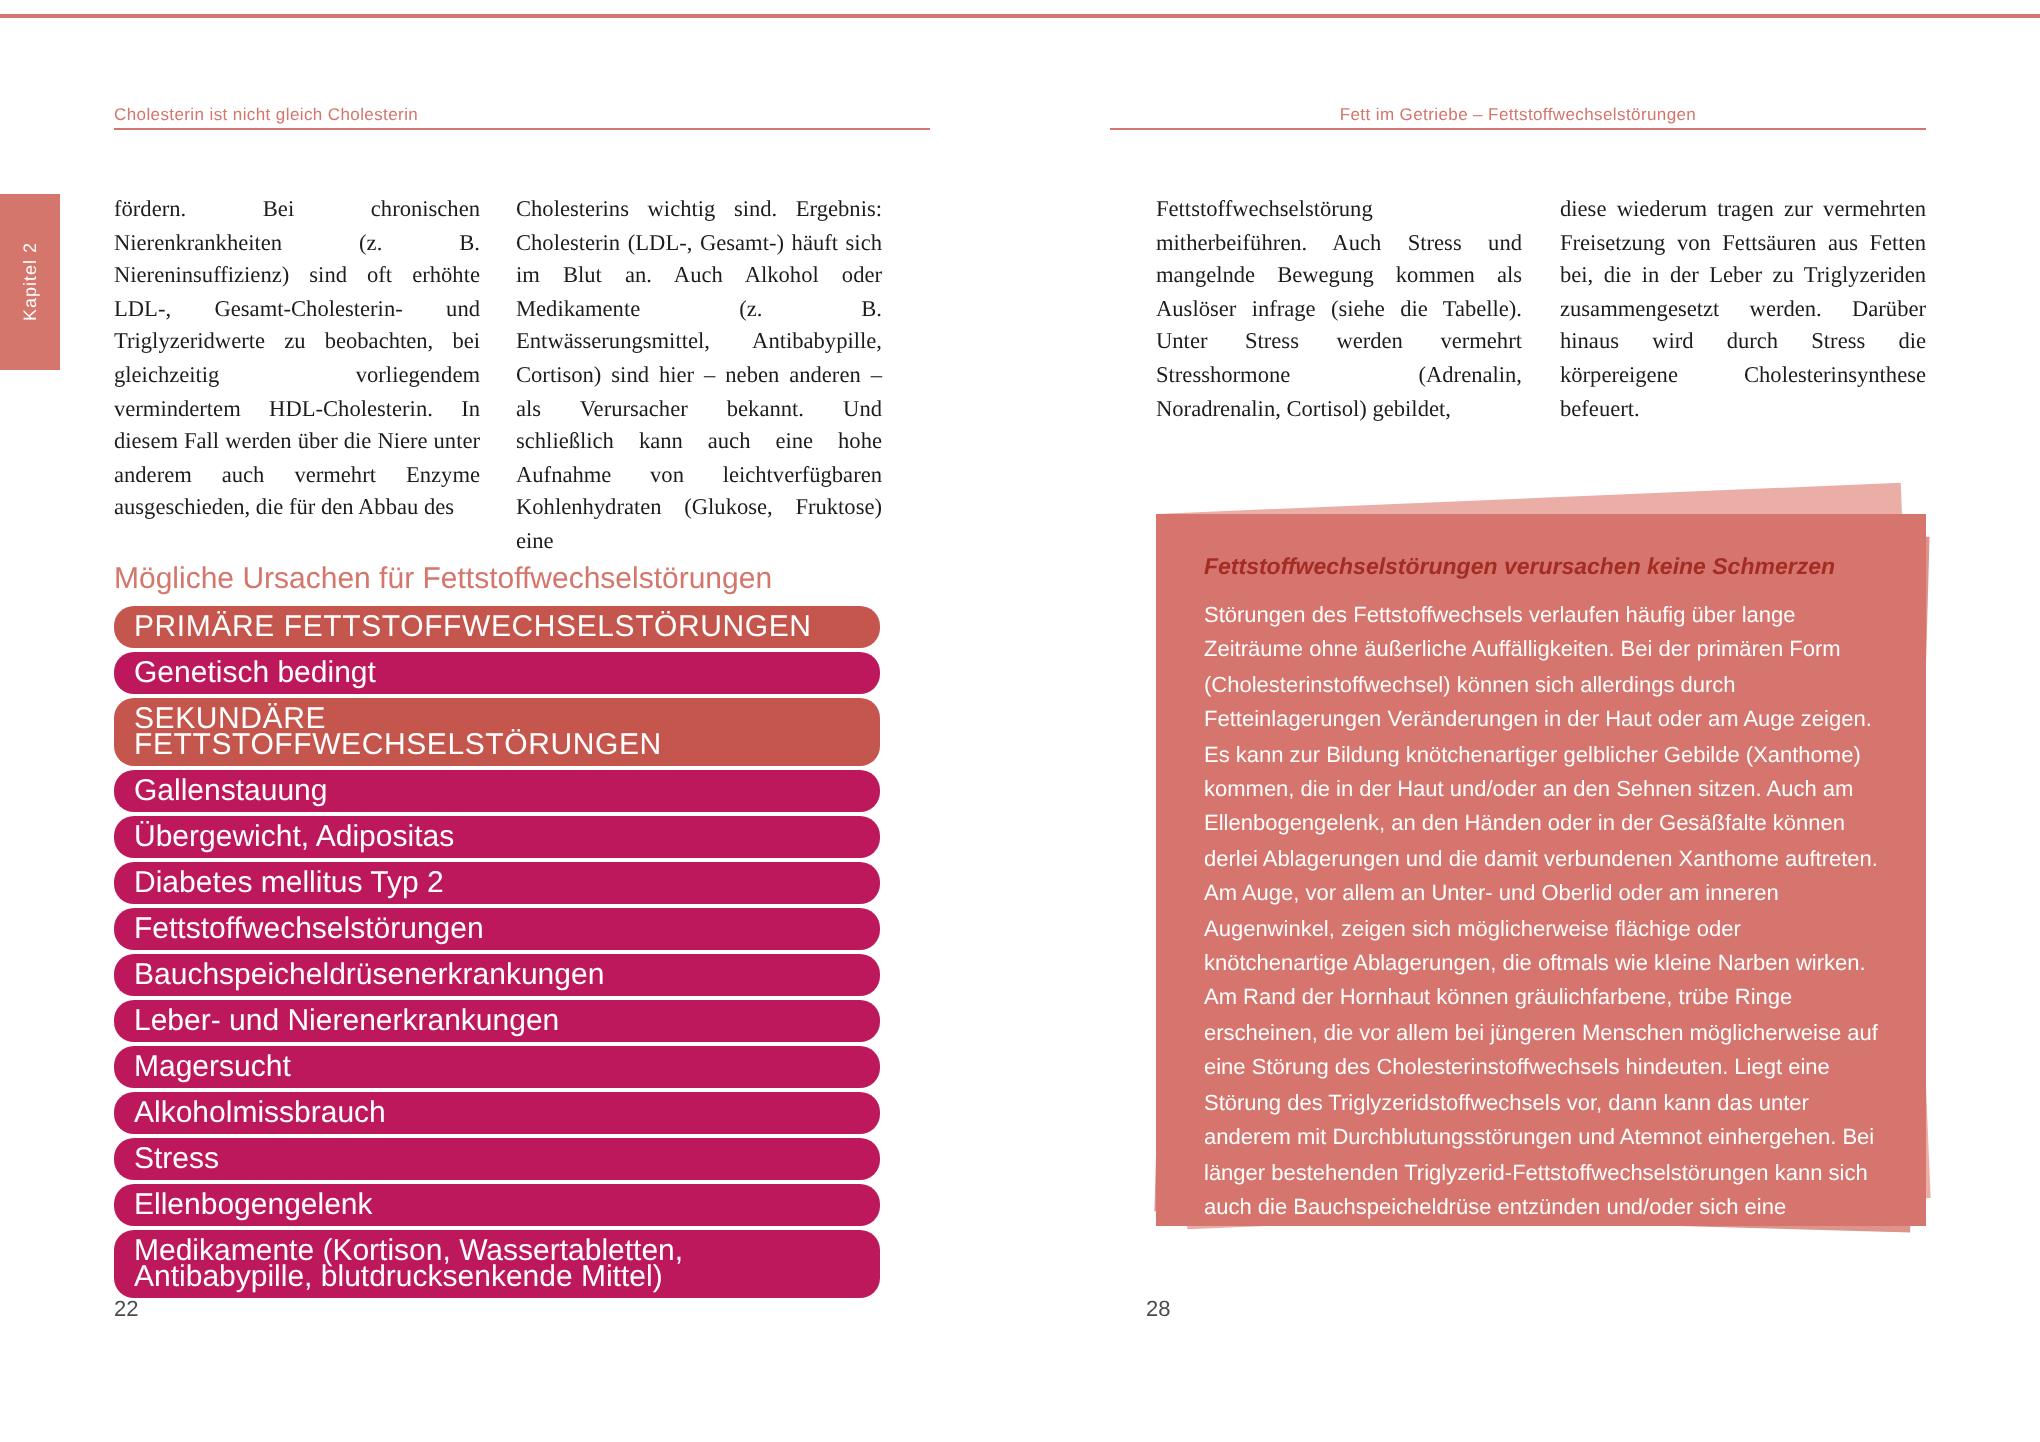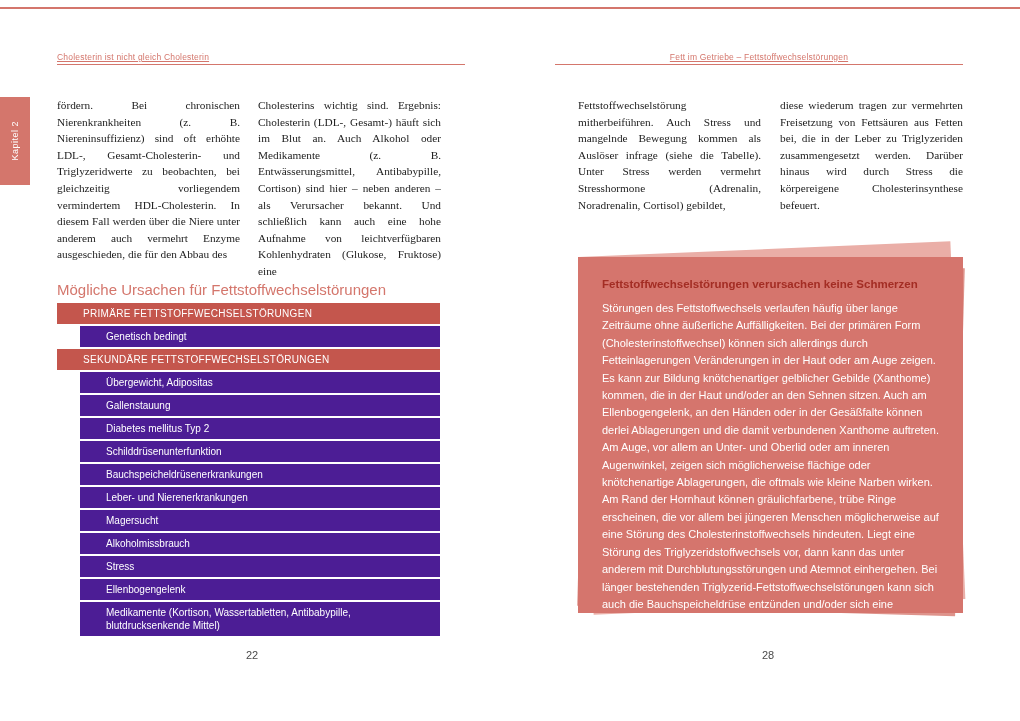--- a/index.html
+++ b/index.html
@@ -12,7 +12,7 @@
 
   .running-head {
     position:absolute; top:52px; font-family:"Liberation Sans", sans-serif;
-    font-size:8.5px; color:#d4766c; letter-spacing:.2px;text-decoration:underline;
+    font-size:8.5px; color:#d4766c; letter-spacing:.2px;
   }
   .running-head.left { left:57px; }
   .running-head.right { left:555px; width:408px; text-align:center; }

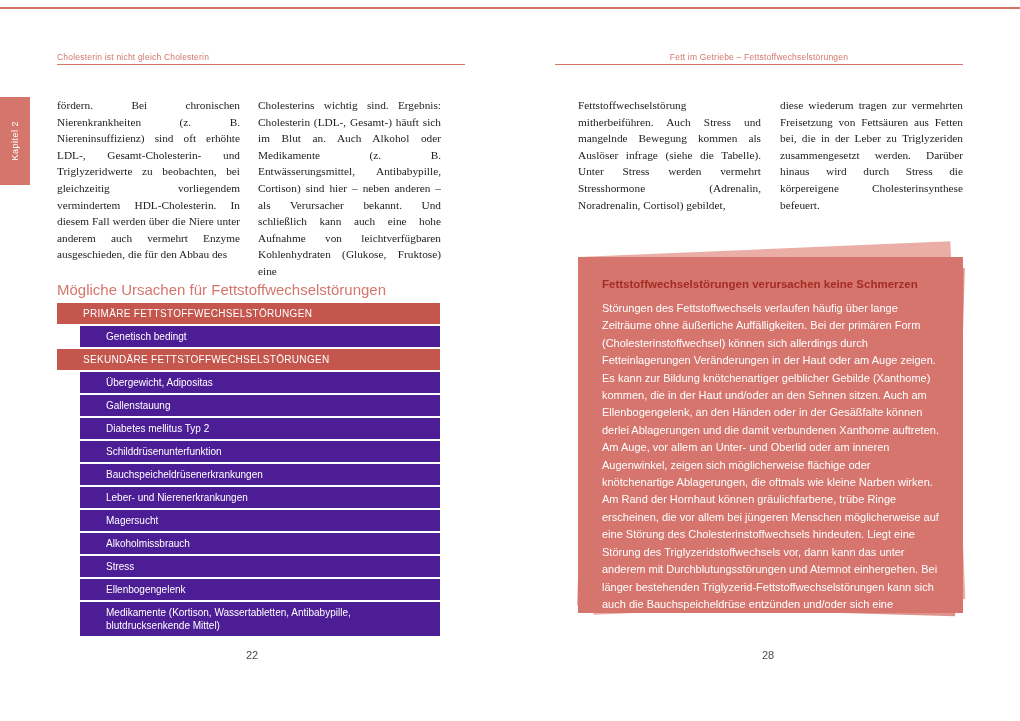--- a/index.html
+++ b/index.html
@@ -66,7 +66,7 @@
     font-family:"Liberation Sans", sans-serif;
   }
   .infobox-title {
-    color:#a32d24; font-weight:bold; font-size:11.5px; margin-bottom:10px;
+    color:#a32d24; font-weight:bold; font-size:11.5px; margin-bottom:10px;font-style:italic;
   }
   .infobox-body {
     color:#ffffff; font-size:11px; line-height:17.4px; text-align:left;

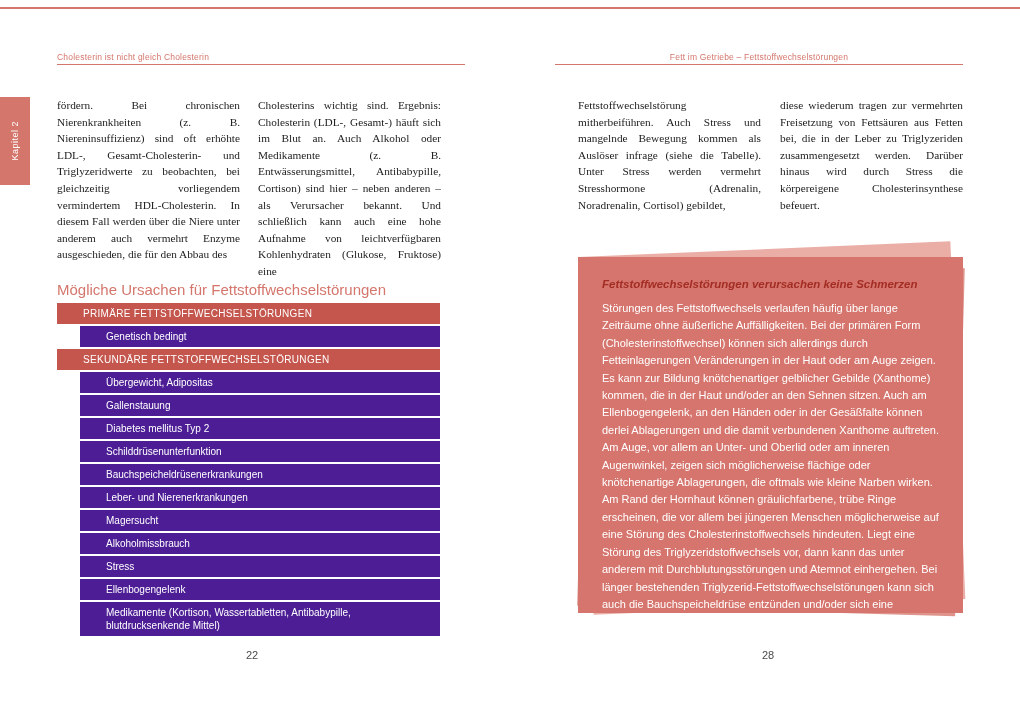--- a/index.html
+++ b/index.html
@@ -45,9 +45,9 @@
   }
   .causes-table { position:absolute; left:57px; top:303px; width:383px; }
   .causes-row {
-    display:block; margin-bottom:2px; padding:4px 26px;
+    display:block; margin-bottom:2px; padding:4px 10px;
     color:#ffffff; font-family:"Liberation Sans", sans-serif;
-    font-size:10px; line-height:13px;
+    font-size:15px; line-height:13px;border-radius:10px;
   }
   .causes-row.header { background:#c4564d; letter-spacing:.3px; }
   .causes-row.item { background:#4c1d95;margin-left:23px; }

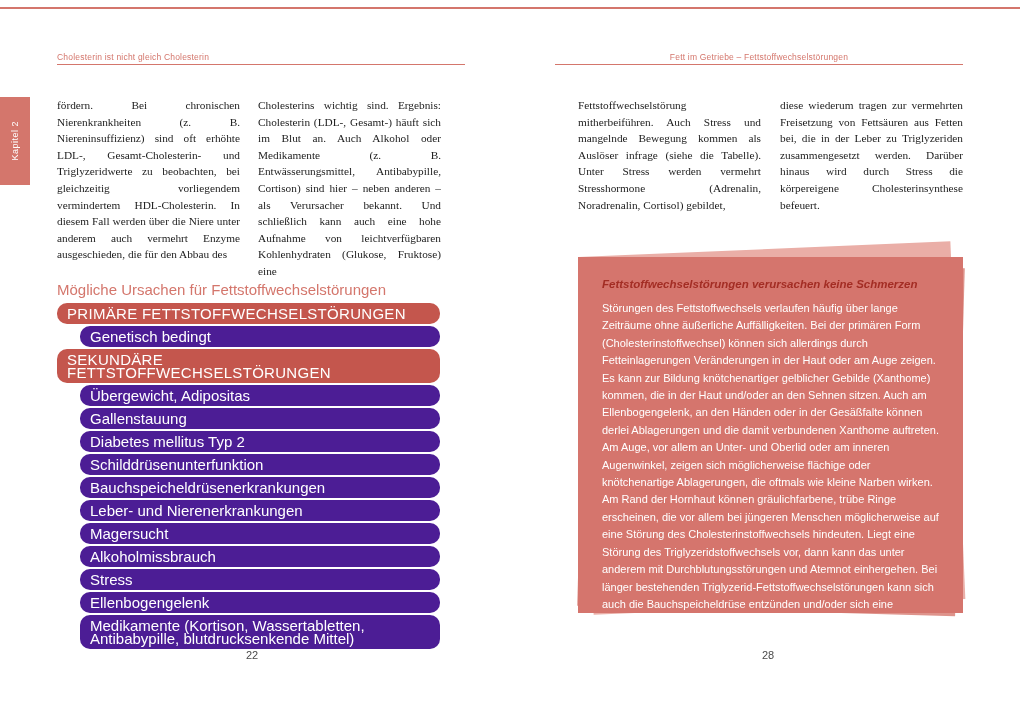--- a/index.html
+++ b/index.html
@@ -50,7 +50,7 @@
     font-size:15px; line-height:13px;border-radius:10px;
   }
   .causes-row.header { background:#c4564d; letter-spacing:.3px; }
-  .causes-row.item { background:#4c1d95;margin-left:23px; }
+  .causes-row.item { background:#be185d; }
 
   .sheet1 {
     position:absolute; left:586px; top:249px; width:372px; height:358px;

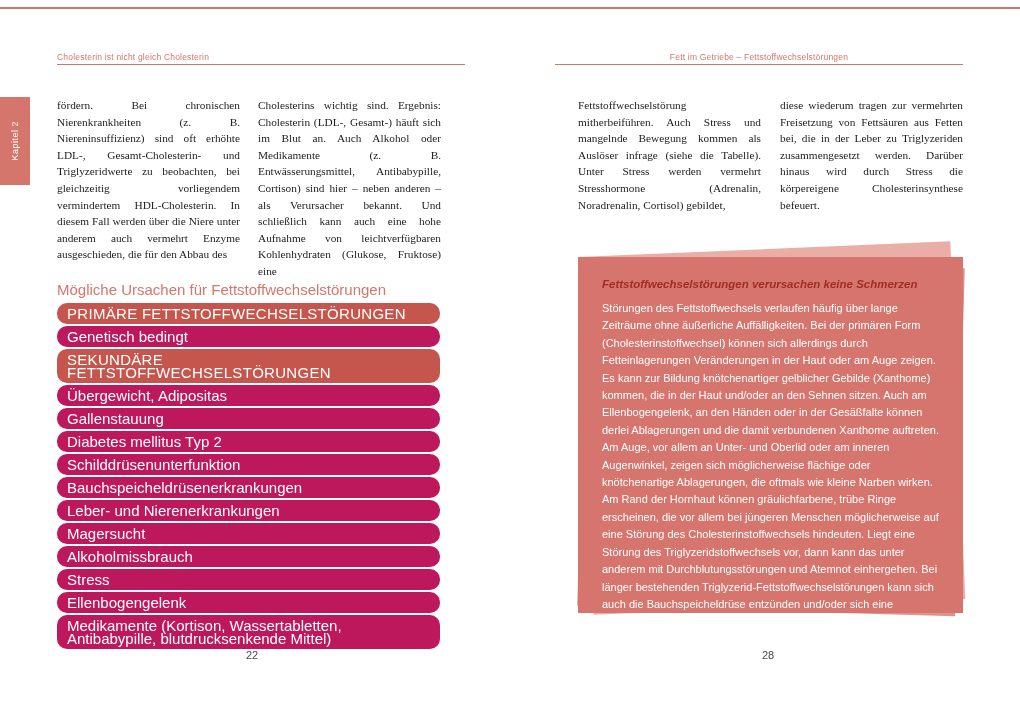--- a/index.html
+++ b/index.html
@@ -106,8 +106,8 @@
     <div class="causes-row header">PRIMÄRE FETTSTOFFWECHSELSTÖRUNGEN</div>
     <div class="causes-row item">Genetisch bedingt</div>
     <div class="causes-row header">SEKUNDÄRE FETTSTOFFWECHSELSTÖRUNGEN</div>
+    <div class="causes-row item">Gallenstauung</div>
     <div class="causes-row item">Übergewicht, Adipositas</div>
-    <div class="causes-row item">Gallenstauung</div>
     <div class="causes-row item">Diabetes mellitus Typ 2</div>
     <div class="causes-row item">Schilddrüsenunterfunktion</div>
     <div class="causes-row item">Bauchspeicheldrüsenerkrankungen</div>

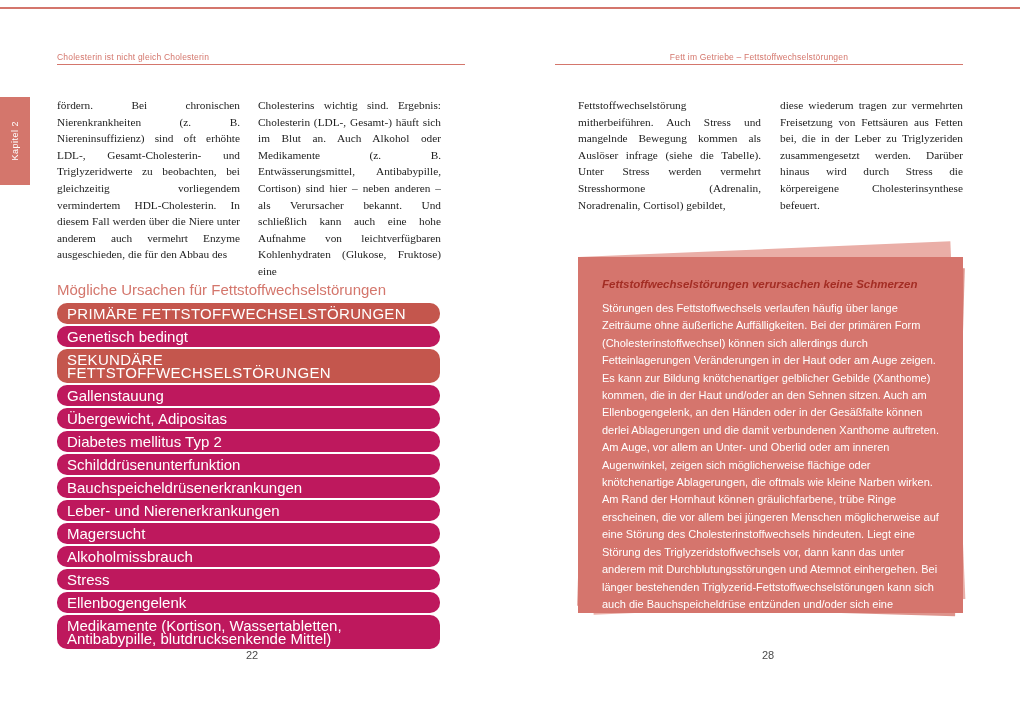--- a/index.html
+++ b/index.html
@@ -109,7 +109,7 @@
     <div class="causes-row item">Gallenstauung</div>
     <div class="causes-row item">Übergewicht, Adipositas</div>
     <div class="causes-row item">Diabetes mellitus Typ 2</div>
-    <div class="causes-row item">Schilddrüsenunterfunktion</div>
+    <div class="causes-row item">Fettstoffwechselstörungen</div>
     <div class="causes-row item">Bauchspeicheldrüsenerkrankungen</div>
     <div class="causes-row item">Leber- und Nierenerkrankungen</div>
     <div class="causes-row item">Magersucht</div>

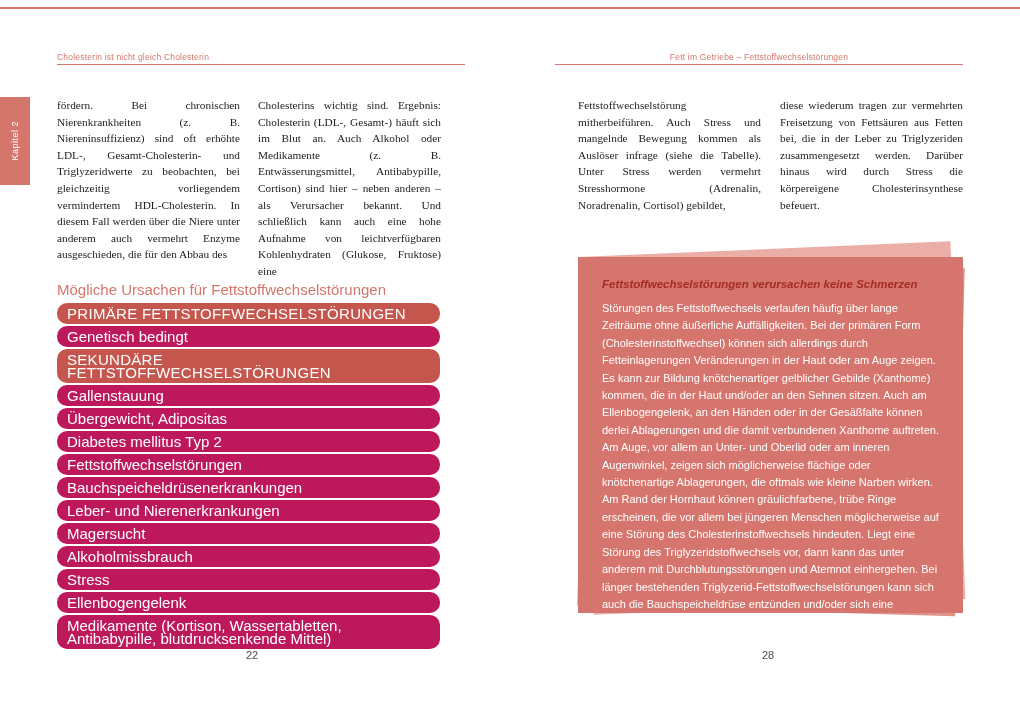--- a/index.html
+++ b/index.html
@@ -73,7 +73,7 @@
   }
 
   .page-number {
-    position:absolute; top:649px; width:390px; text-align:center;
+    position:absolute; top:649px; width:390px; text-align:left;
     font-family:"Liberation Sans", sans-serif; font-size:11px; color:#4a4a4a;
   }
   .page-number.left { left:57px; }

